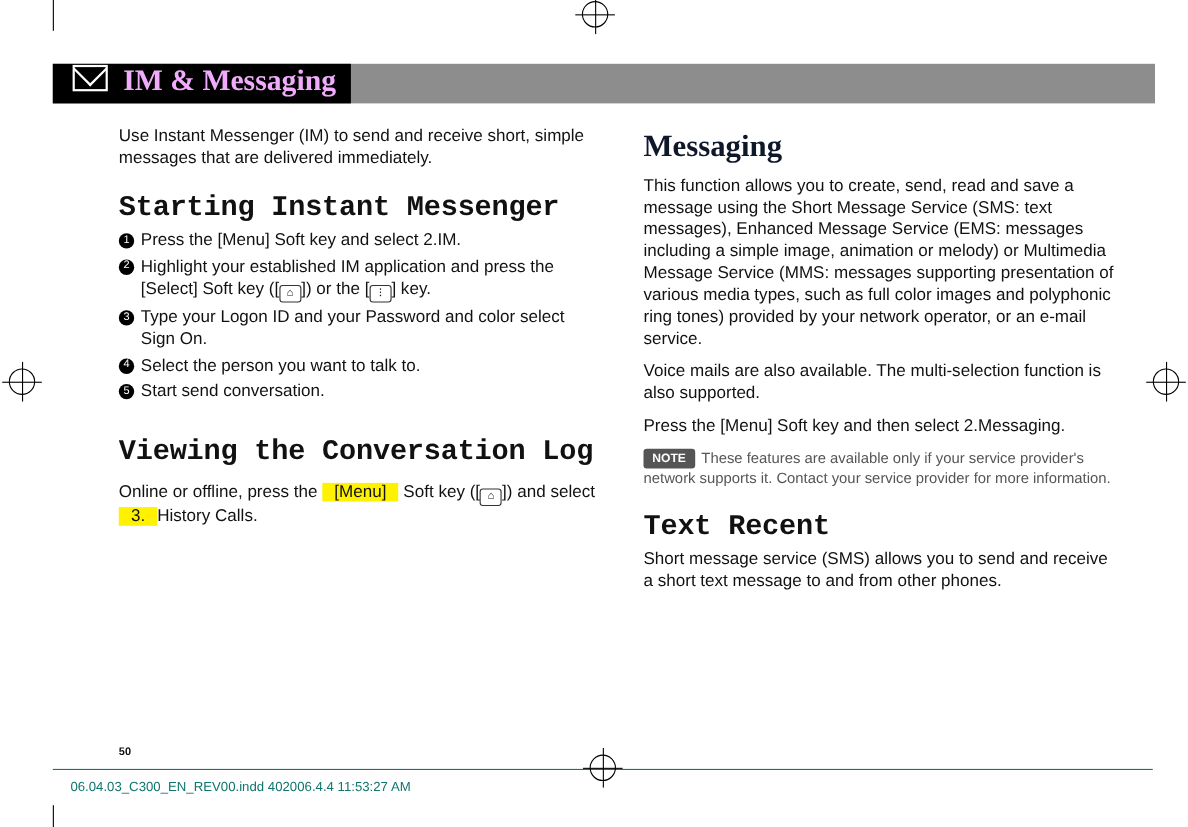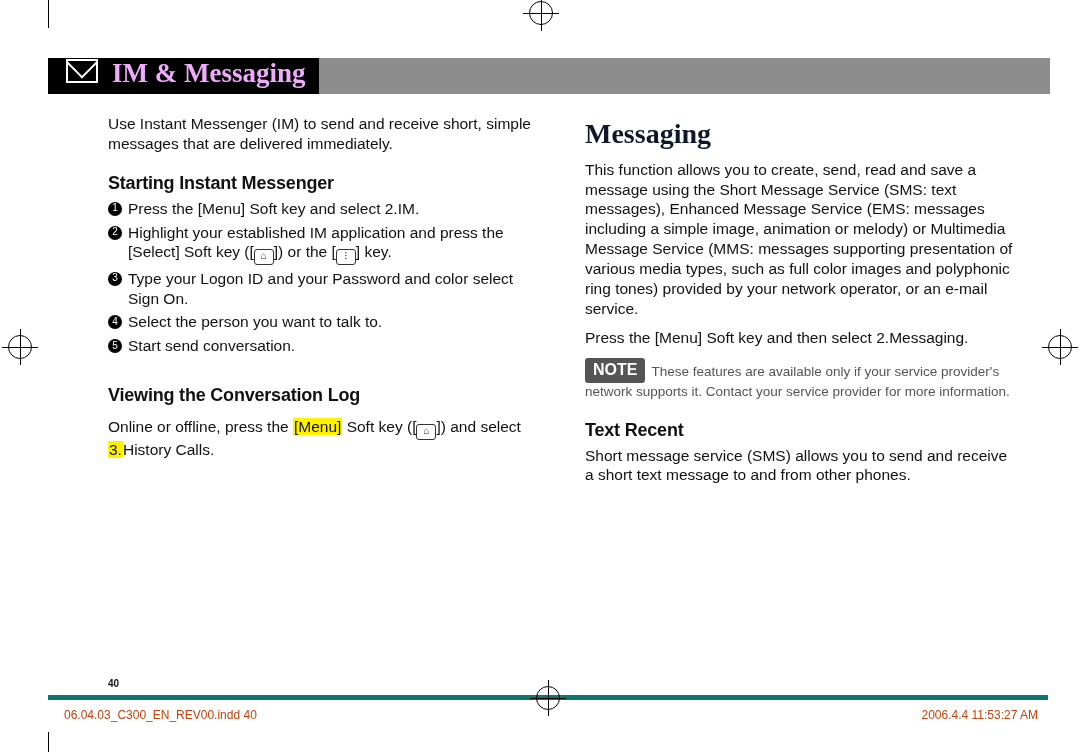--- a/index.html
+++ b/index.html
@@ -87,9 +87,9 @@
   }
   .intro { margin-bottom: 18px; }
   .h2 {
-    font-family: Liberation Sans, sans-serif;
+    font-family: Liberation Mono, monospace;
     font-weight: 800;
-    font-size: 18px;
+    font-size: 26px;
     margin: 14px 0 4px 0;
     letter-spacing: -0.2px;
   }

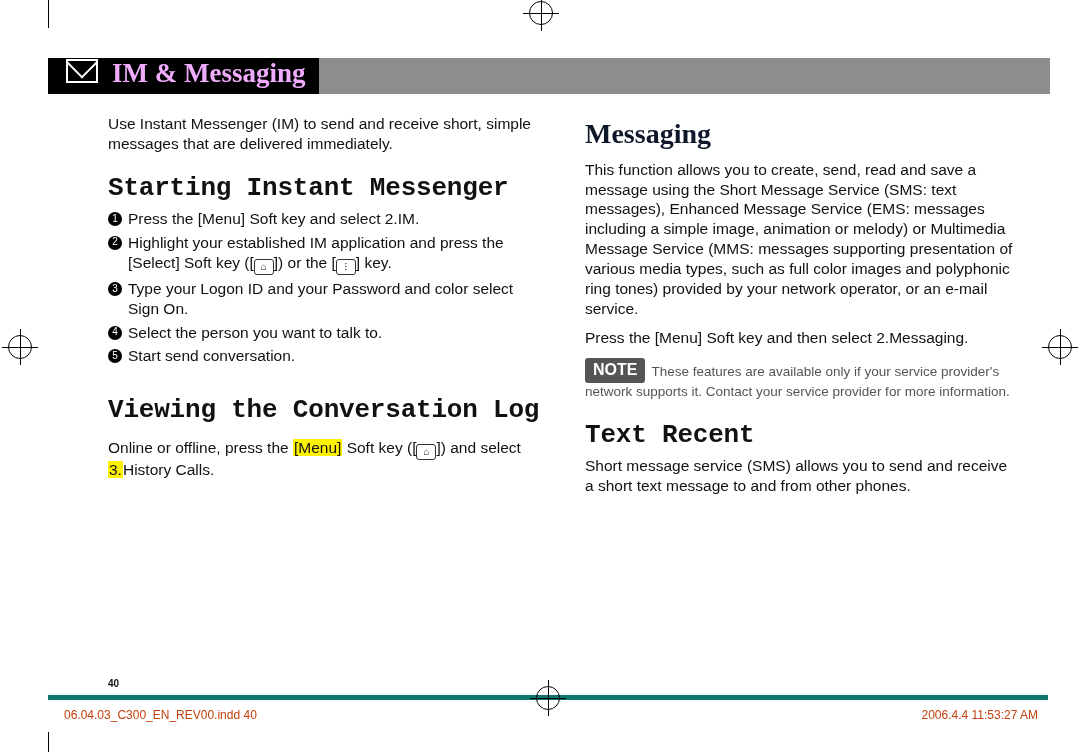--- a/index.html
+++ b/index.html
@@ -239,6 +239,7 @@
     <div class="col">
       <div class="h1-serif">Messaging</div>
       <div>This function allows you to create, send, read and save a message using the Short Message Service (SMS: text messages), Enhanced Message Service (EMS: messages including a simple image, animation or melody) or Multimedia Message Service (MMS: messages supporting presentation of various media types, such as full color images and polyphonic ring tones) provided by your network operator, or an e-mail service.</div>
+      <div style="margin-top:10px;">Voice mails are also available. The multi-selection function is also supported.</div>
       <div style="margin-top:10px;">Press the [Menu] Soft key and then select 2.Messaging.</div>
 
       <div class="note-box">

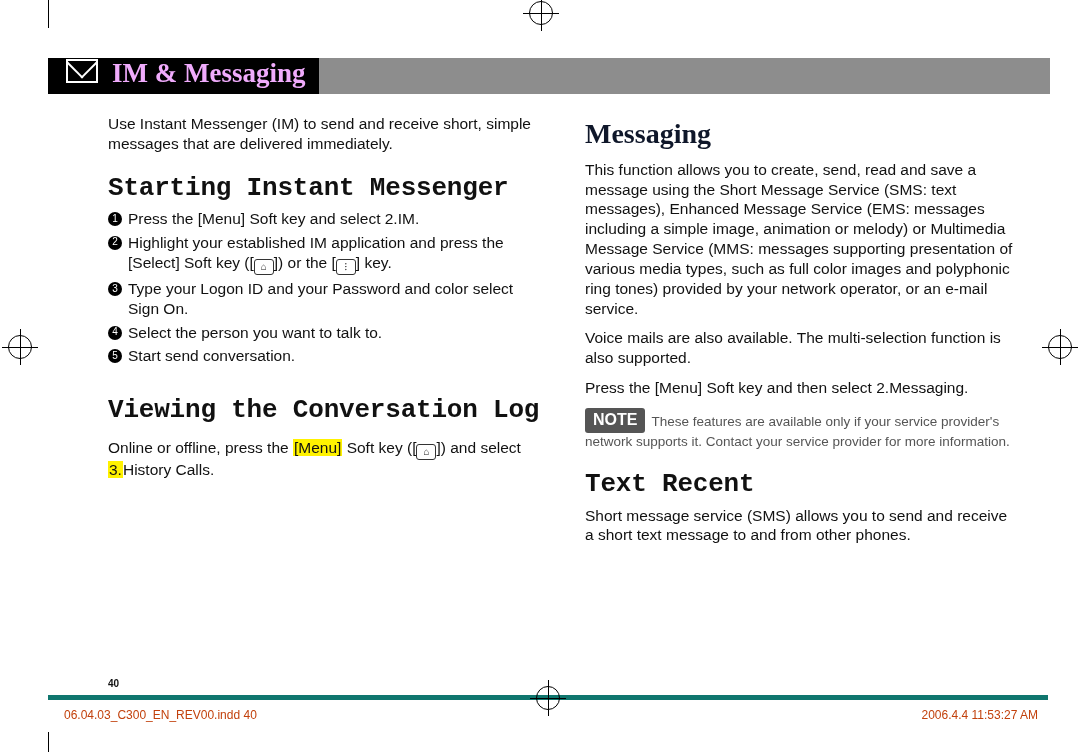--- a/index.html
+++ b/index.html
@@ -144,7 +144,7 @@
     display:inline-block;
     background:#555;
     color:#fff;
-    font-size:16px;
+    font-size:11px;
     font-weight:bold;
     padding:2px 8px;
     border-radius:3px;

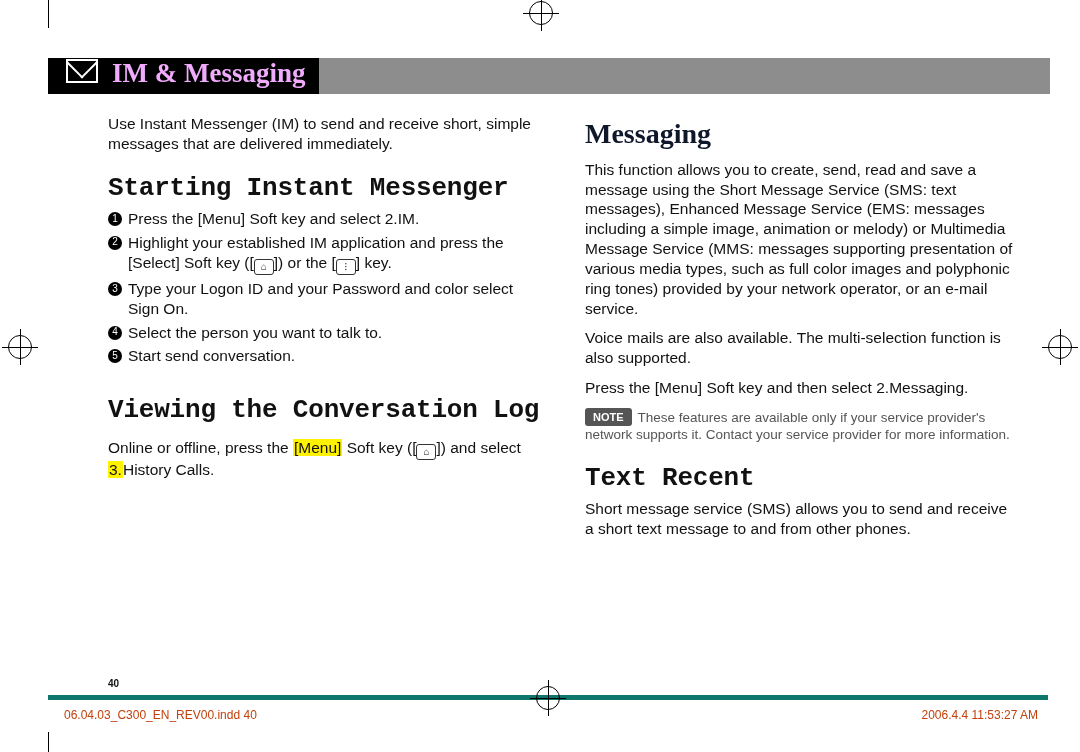--- a/index.html
+++ b/index.html
@@ -130,7 +130,7 @@
   }
   .hl {
     background: #fff200;
-    padding: 0 1px;
+    padding: 0 11px;
   }
   .note-box {
     margin-top: 10px;

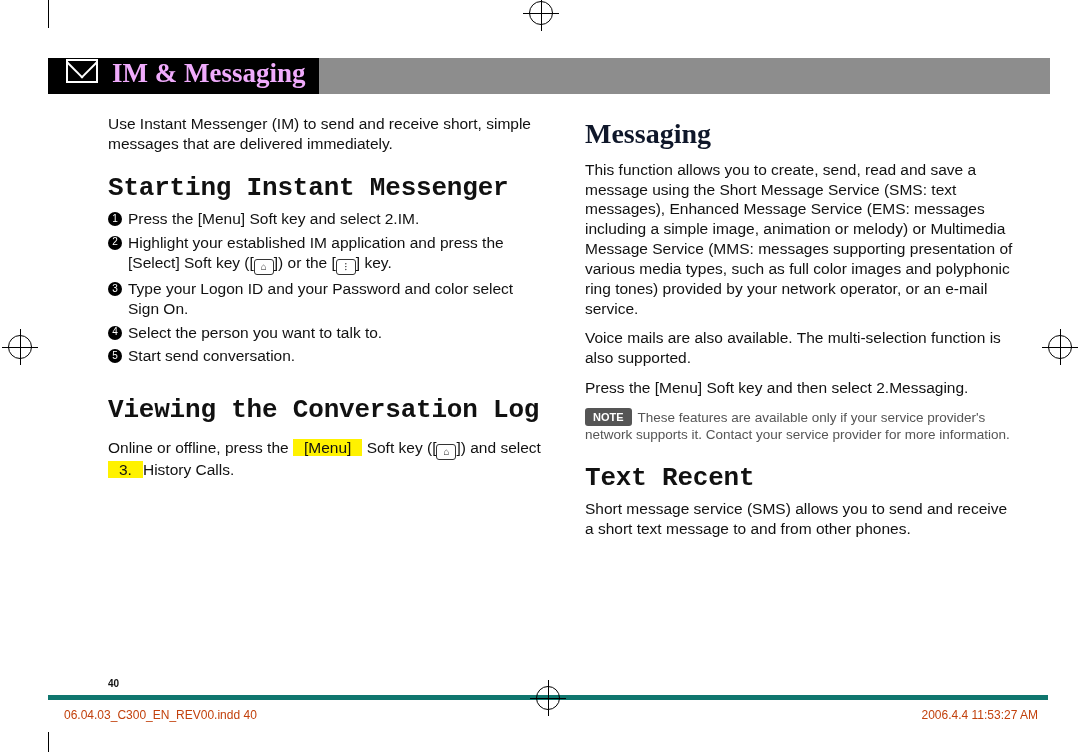--- a/index.html
+++ b/index.html
@@ -252,7 +252,7 @@
   </div>
 </div>
 
-<div class="pagenum">40</div>
+<div class="pagenum">50</div>
 
 <div class="footer">
   <span>06.04.03_C300_EN_REV00.indd   40</span>

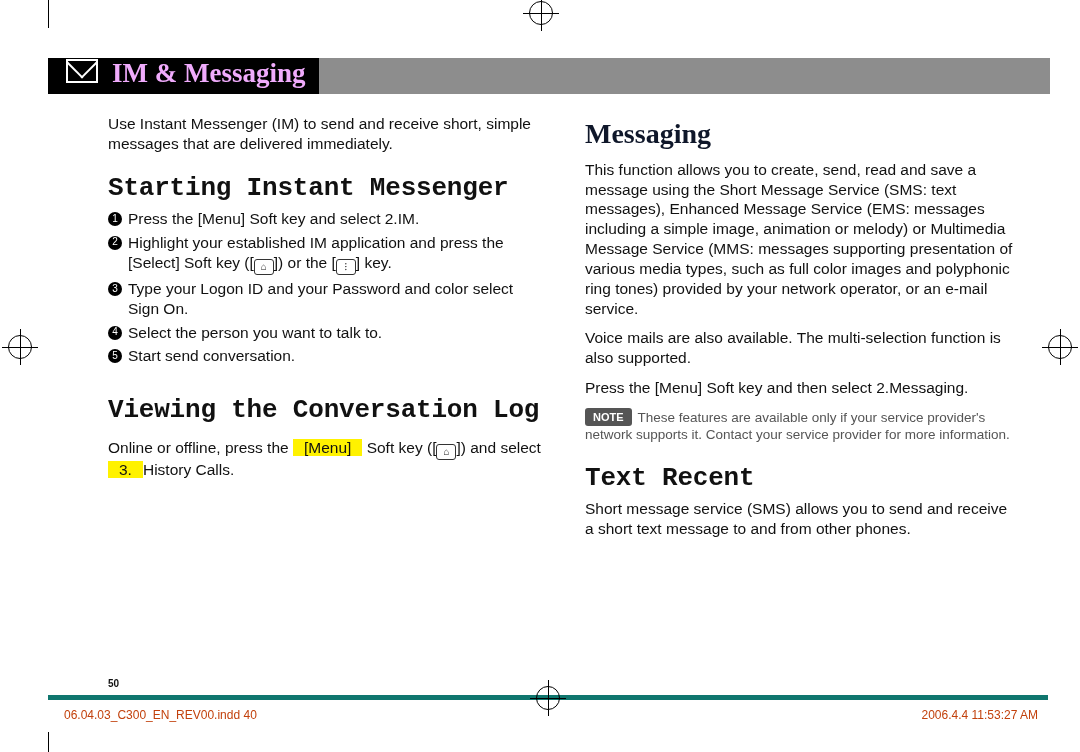--- a/index.html
+++ b/index.html
@@ -164,12 +164,12 @@
     right: 32px;
     bottom: 0;
     height: 44px;
-    border-top: 5px solid #0f766e;
+    border-top: 1px solid #0f766e;
     font-size: 12px;
-    color: #c2410c;
+    color: #0f766e;
     padding: 8px 10px 0 16px;
     display: flex;
-    justify-content: space-between;
+    justify-content: flex-start;
   }
   .reg-bottom {
     position: absolute;

